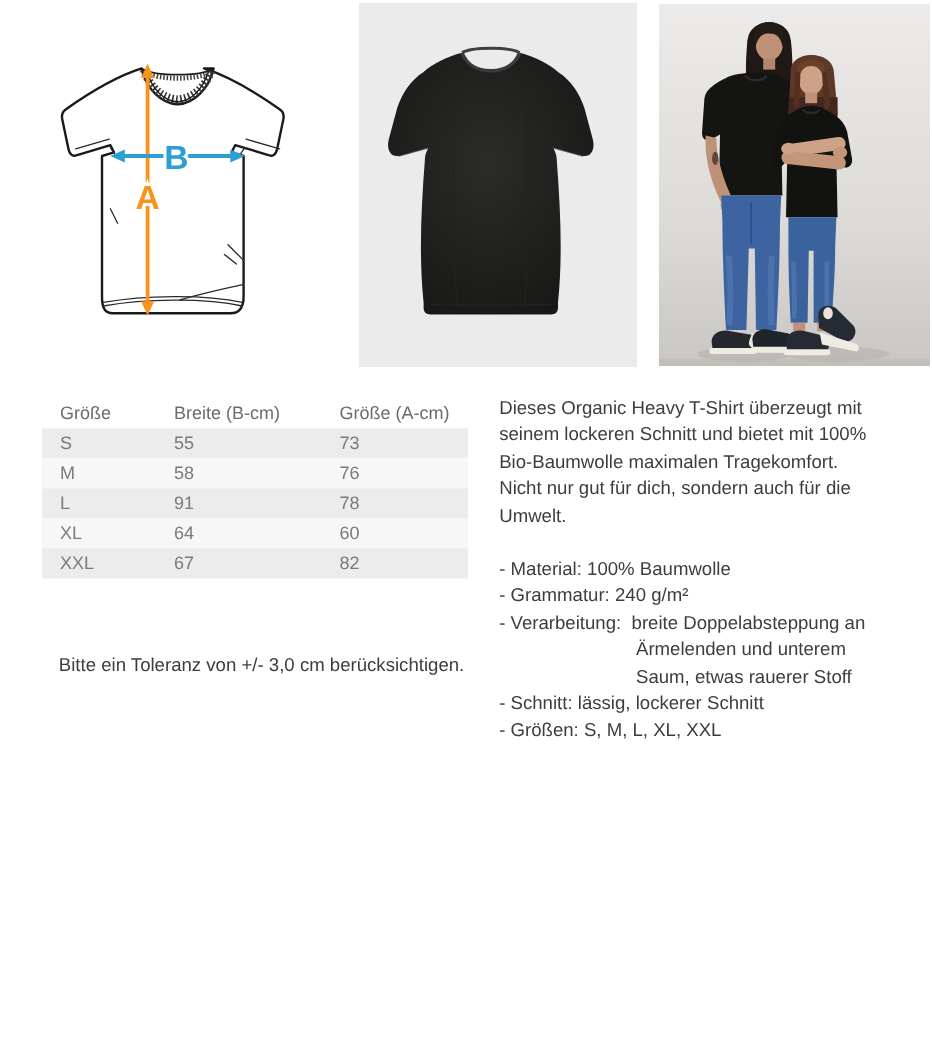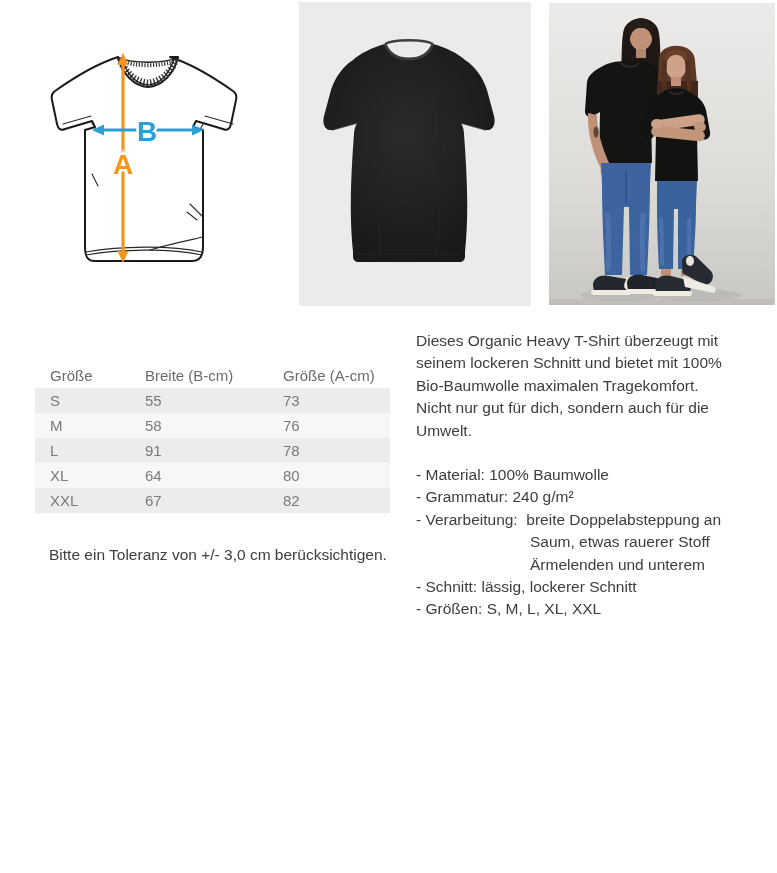--- a/index.html
+++ b/index.html
@@ -15,7 +15,7 @@
   .media svg{display:block;}
 
   
-  .size-table{position:absolute;left:35px;top:362px;width:355px;
+  .size-table{position:absolute;left:35px;top:331px;width:355px;
               font-size:15px;color:#7a7a7a;}
   .trow{display:grid;grid-template-columns:110px 138px 107px;align-items:center;height:25px;}
   .trow.thead{height:26px;color:#6b6b6b;}

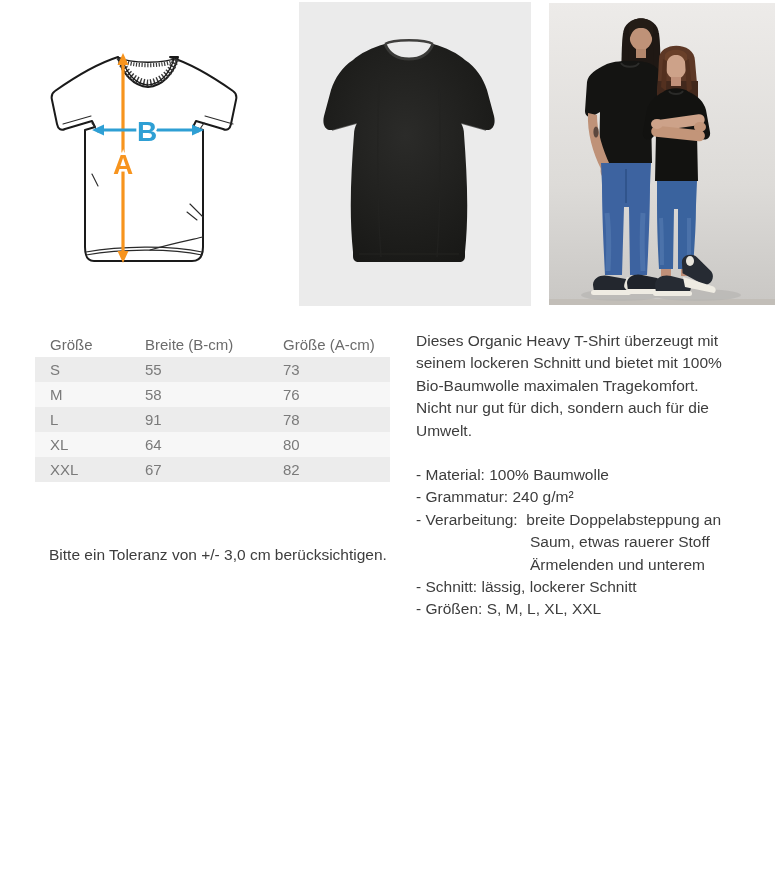--- a/index.html
+++ b/index.html
@@ -210,7 +210,7 @@
     <div class="trow stripe-b">
       <div class="c1">XL</div>
       <div class="c2">64</div>
-      <div class="c3">80</div>
+      <div class="c3">60</div>
     </div>
     <div class="trow stripe-a">
       <div class="c1">XXL</div>

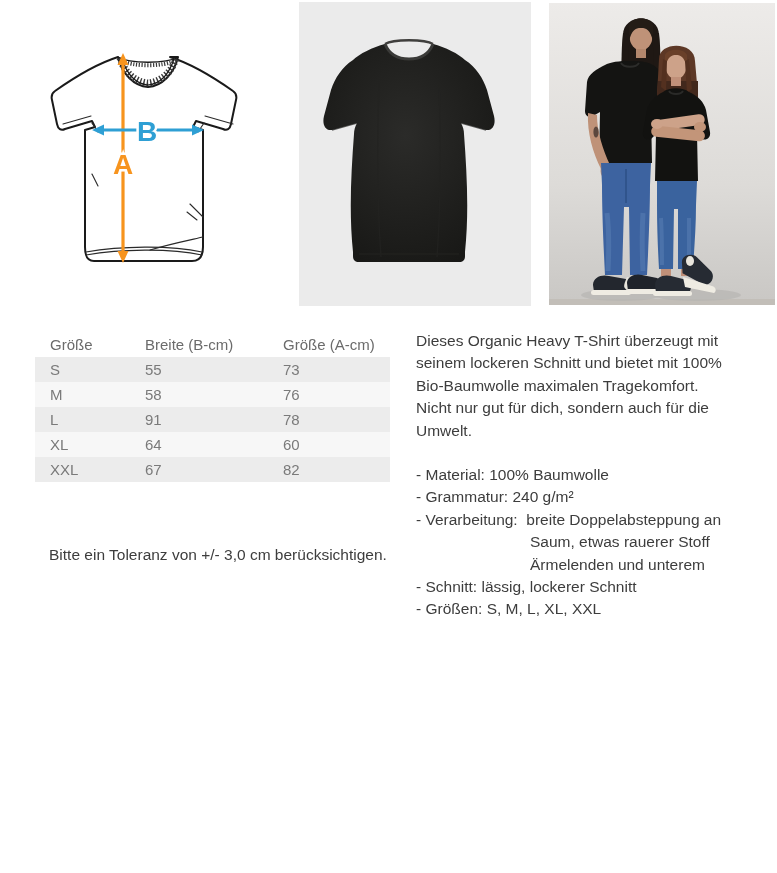--- a/index.html
+++ b/index.html
@@ -231,8 +231,8 @@
       <div class="line">- Material: 100% Baumwolle</div>
       <div class="line">- Grammatur: 240 g/m²</div>
       <div class="line">- Verarbeitung:  breite Doppelabsteppung an</div>
+      <div class="line indent">Ärmelenden und unterem</div>
       <div class="line indent">Saum, etwas rauerer Stoff</div>
-      <div class="line indent">Ärmelenden und unterem</div>
       <div class="line">- Schnitt: lässig, lockerer Schnitt</div>
       <div class="line">- Größen: S, M, L, XL, XXL</div>
     </div>

